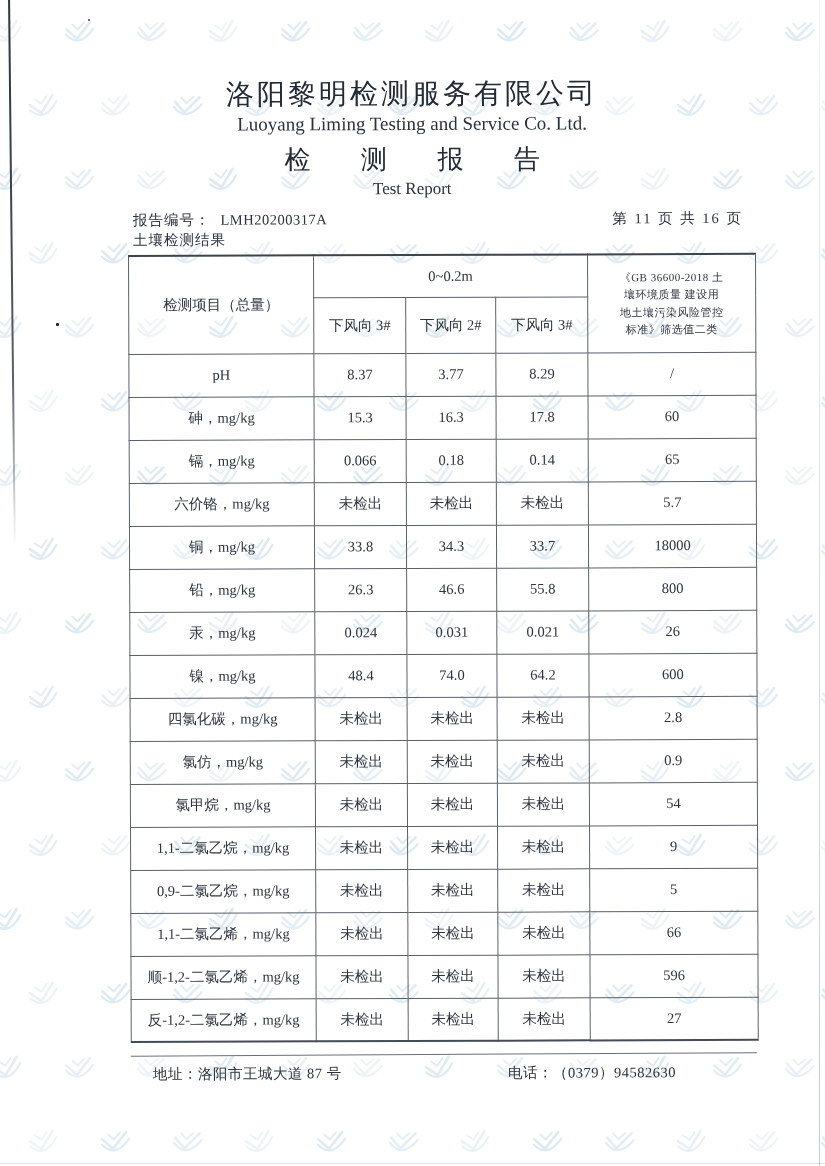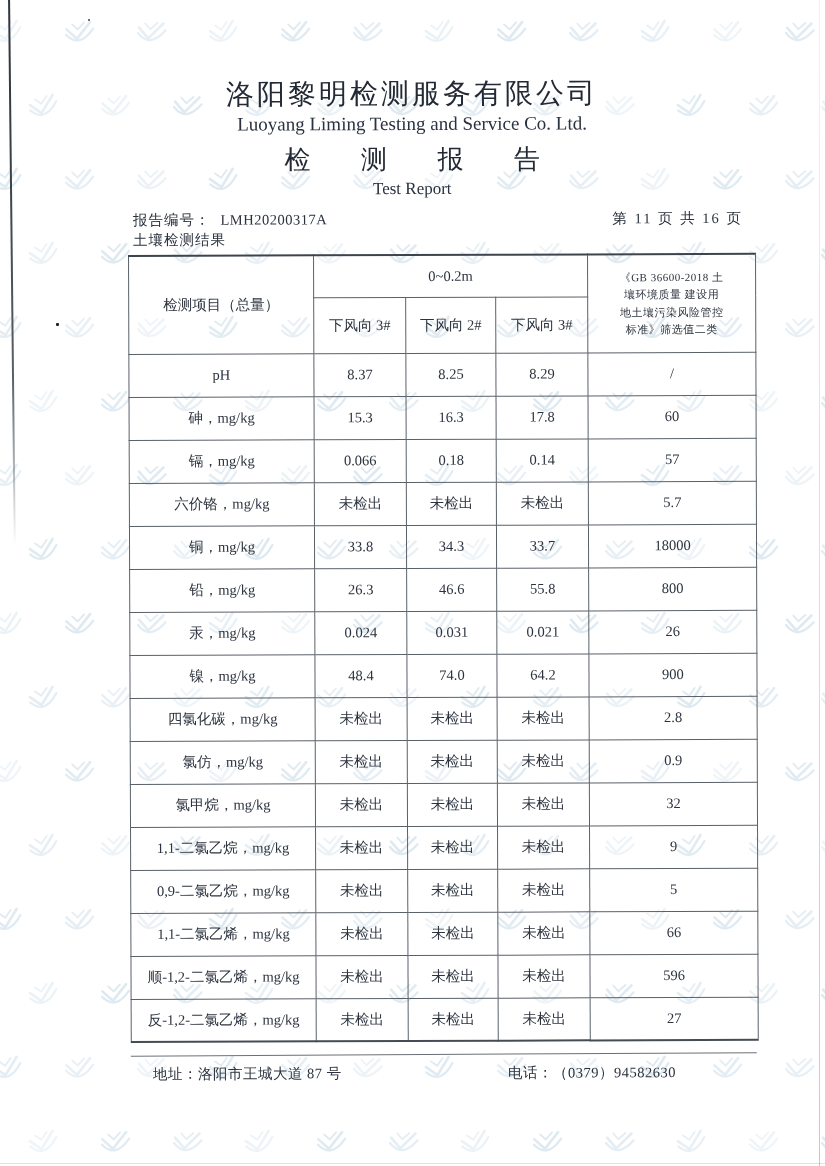--- a/index.html
+++ b/index.html
@@ -1476,7 +1476,7 @@
           <tr>
             <td>pH</td>
             <td>8.37</td>
-            <td>8.25</td>
+            <td>3.77</td>
             <td>8.29</td>
             <td>/</td>
           </tr>

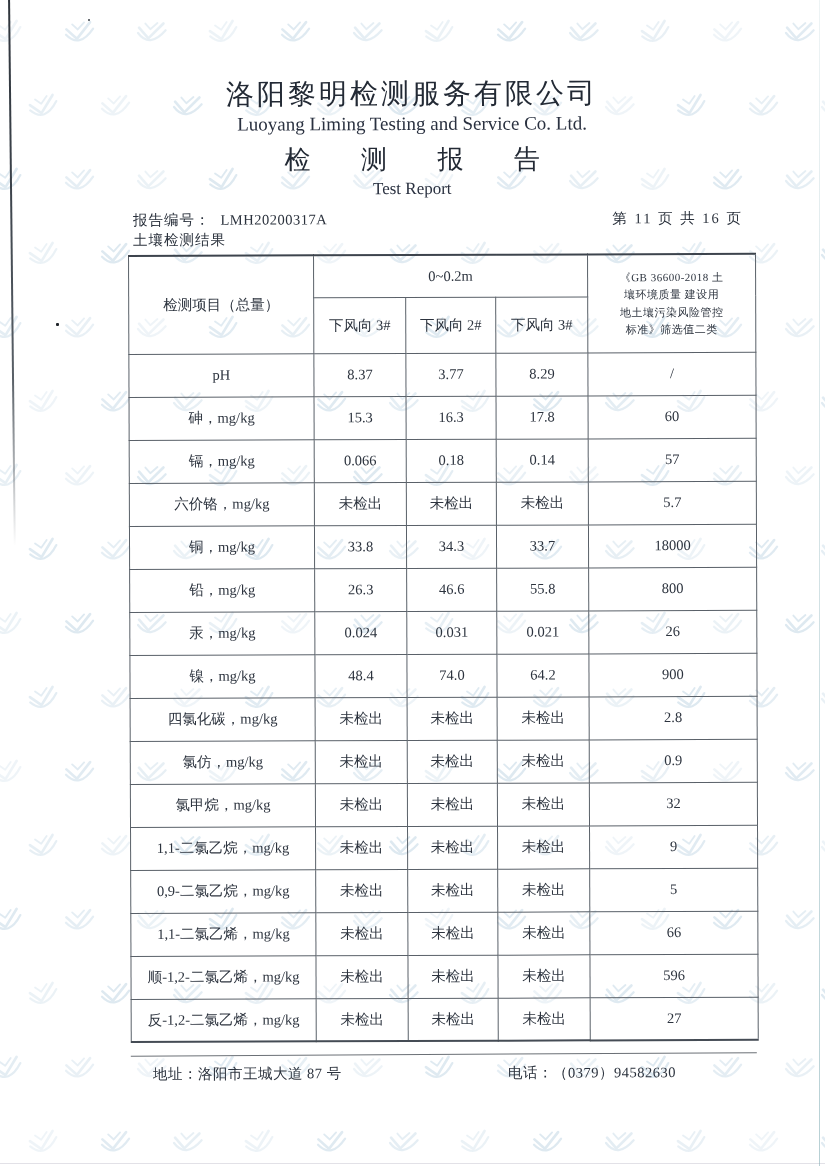--- a/index.html
+++ b/index.html
@@ -1492,7 +1492,7 @@
             <td>0.066</td>
             <td>0.18</td>
             <td>0.14</td>
-            <td>57</td>
+            <td>65</td>
           </tr>
           <tr>
             <td>六价铬，mg/kg</td>

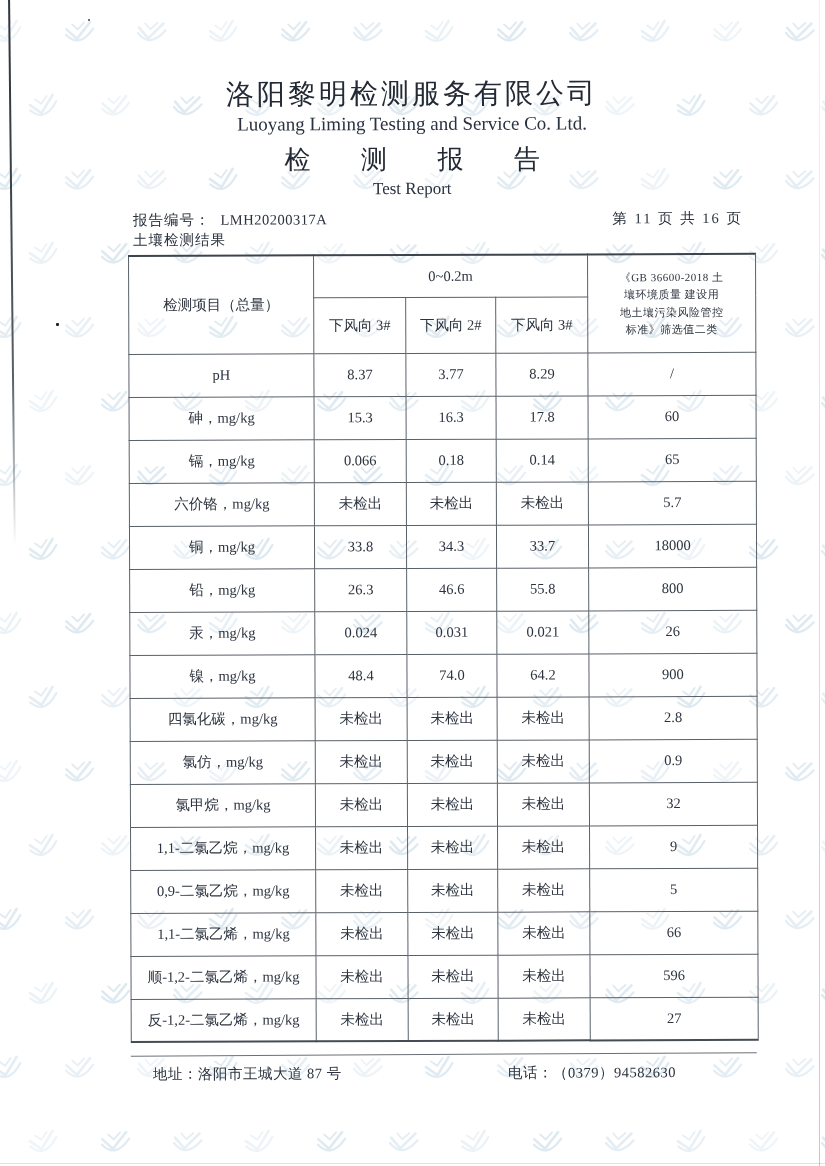--- a/index.html
+++ b/index.html
@@ -1527,7 +1527,7 @@
             <td>48.4</td>
             <td>74.0</td>
             <td>64.2</td>
-            <td>900</td>
+            <td>600</td>
           </tr>
           <tr>
             <td>四氯化碳，mg/kg</td>

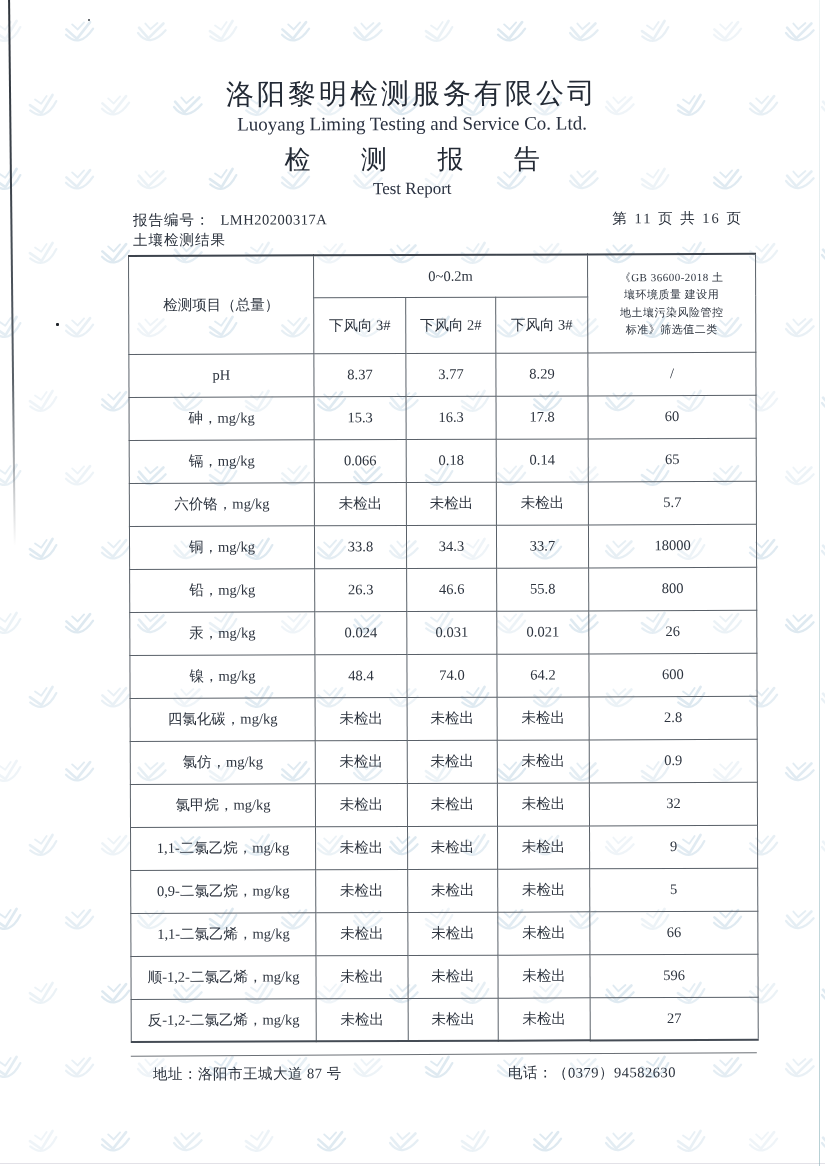--- a/index.html
+++ b/index.html
@@ -1548,7 +1548,7 @@
             <td>未检出</td>
             <td>未检出</td>
             <td>未检出</td>
-            <td>32</td>
+            <td>54</td>
           </tr>
           <tr>
             <td>1,1-二氯乙烷，mg/kg</td>

